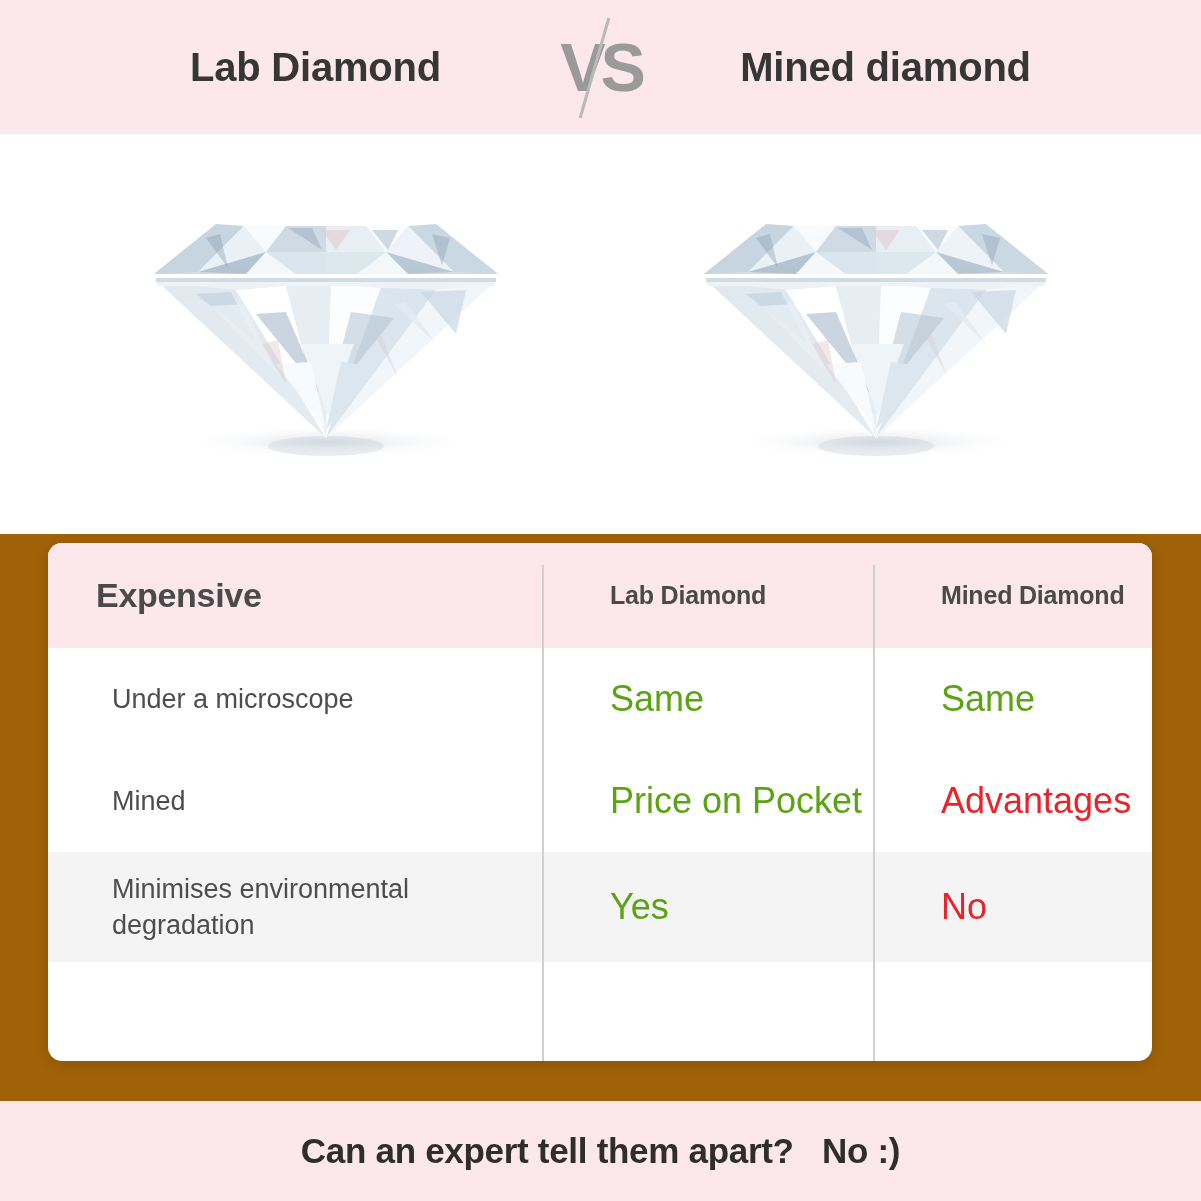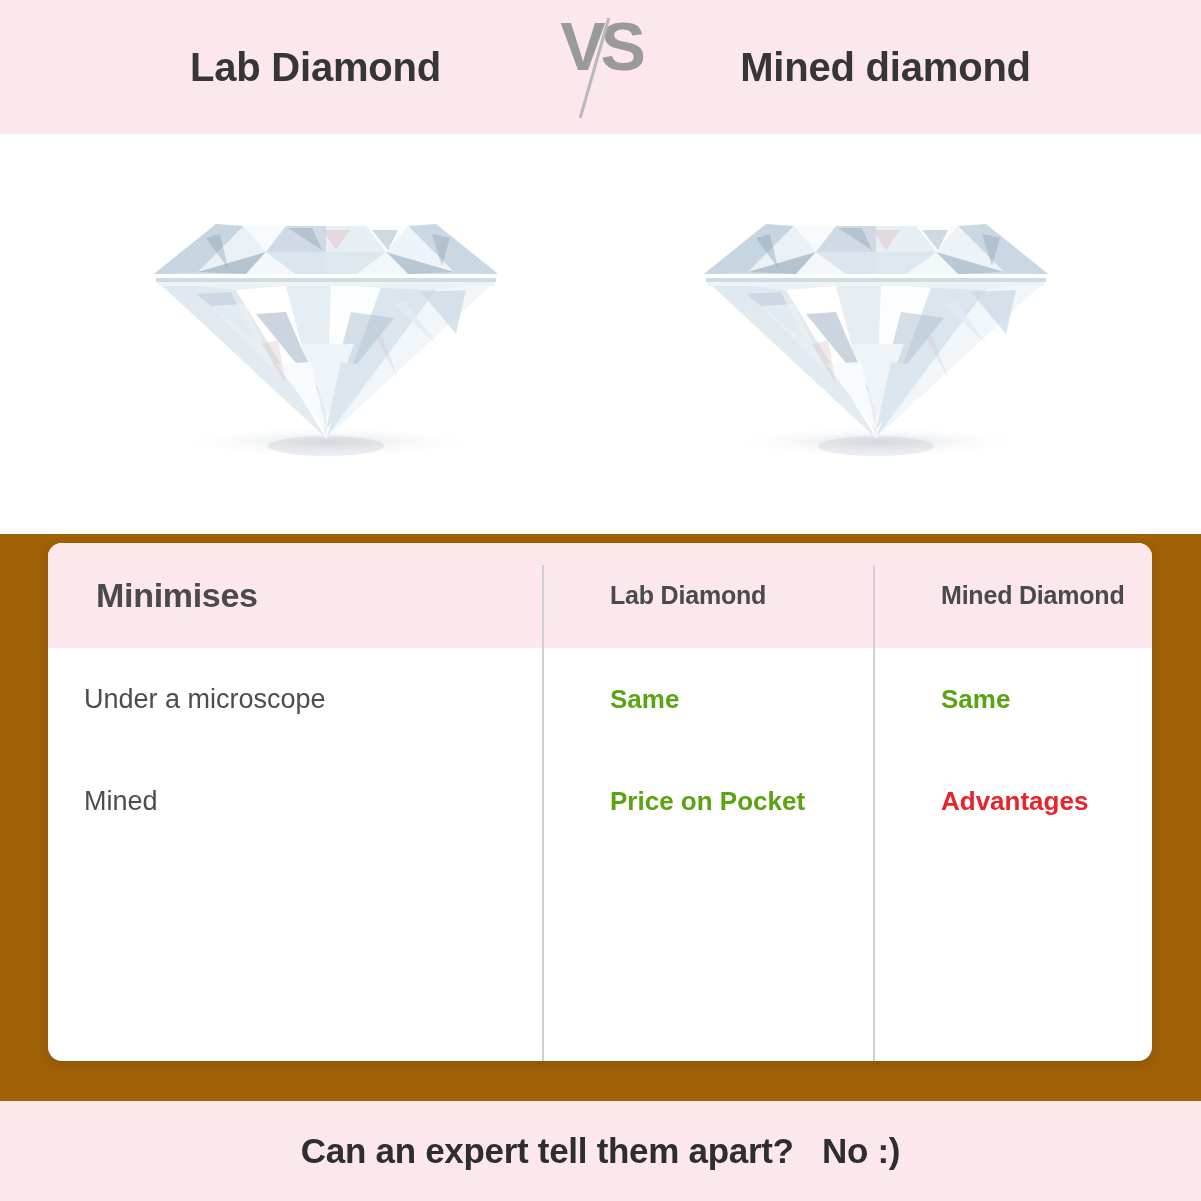--- a/index.html
+++ b/index.html
@@ -29,7 +29,7 @@
   
   .vs-mark {
     position:relative; width:120px; height:110px;
-    display:flex; align-items:flex-start; justify-content:center;
+    display:flex; align-items:center; justify-content:center;
   }
   .vs-text {
     font-size:68px; font-weight:bold; color:#9a9a9a;

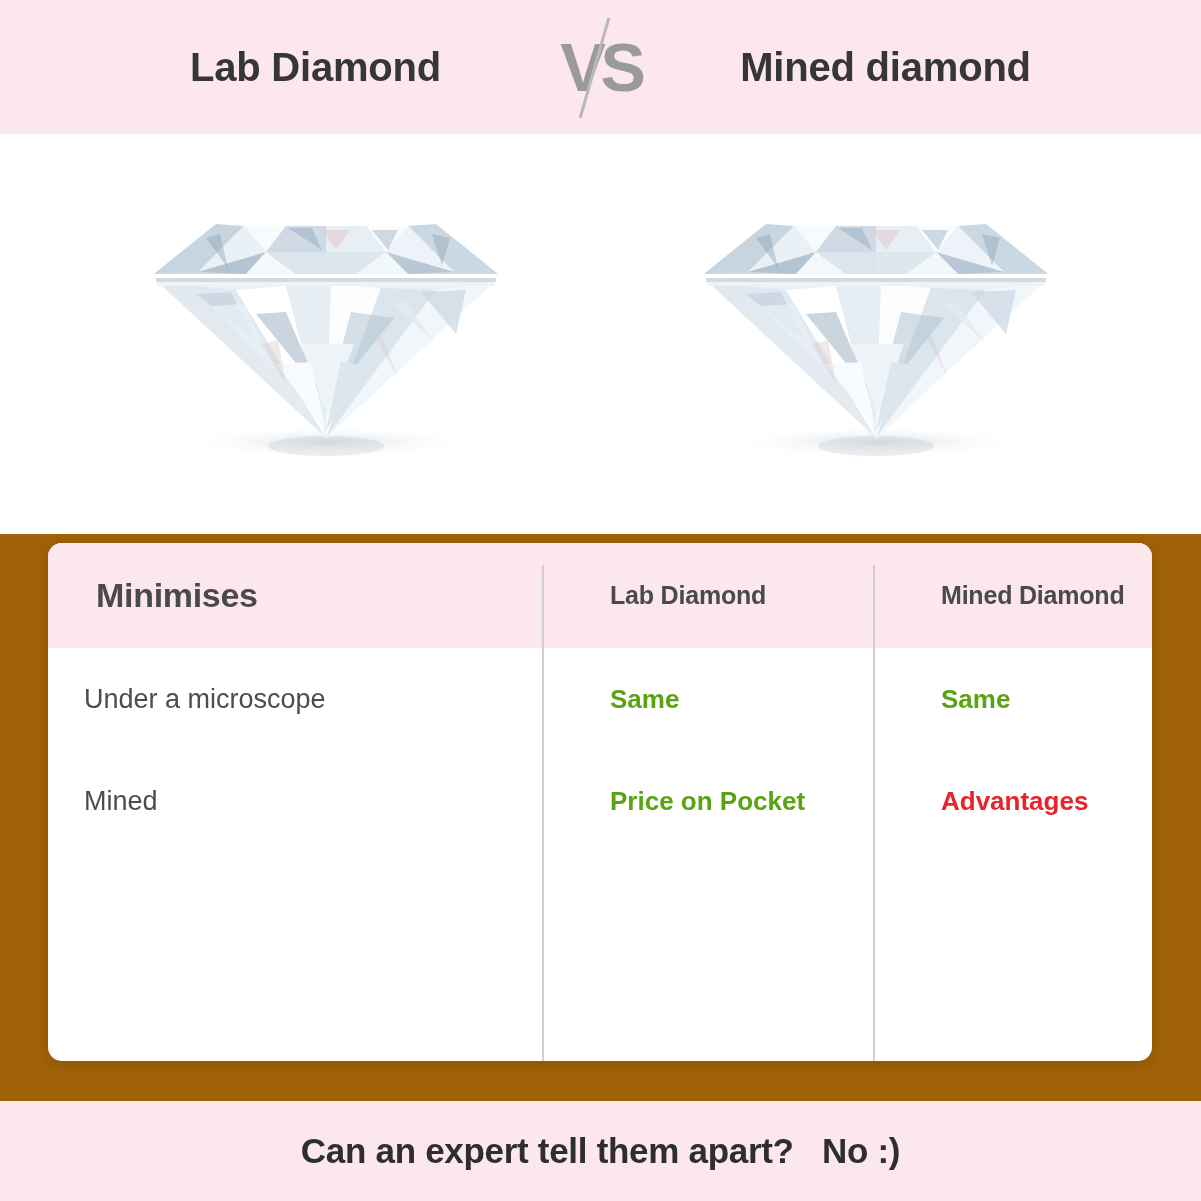--- a/index.html
+++ b/index.html
@@ -283,7 +283,7 @@
       </colgroup>
       <thead>
         <tr class="thead-row">
-          <th class="th th-adv">Minimises</th>
+          <th class="th th-adv">Expensive</th>
           <th class="th th-col divider">Lab Diamond</th>
           <th class="th th-col divider">Mined Diamond</th>
         </tr>

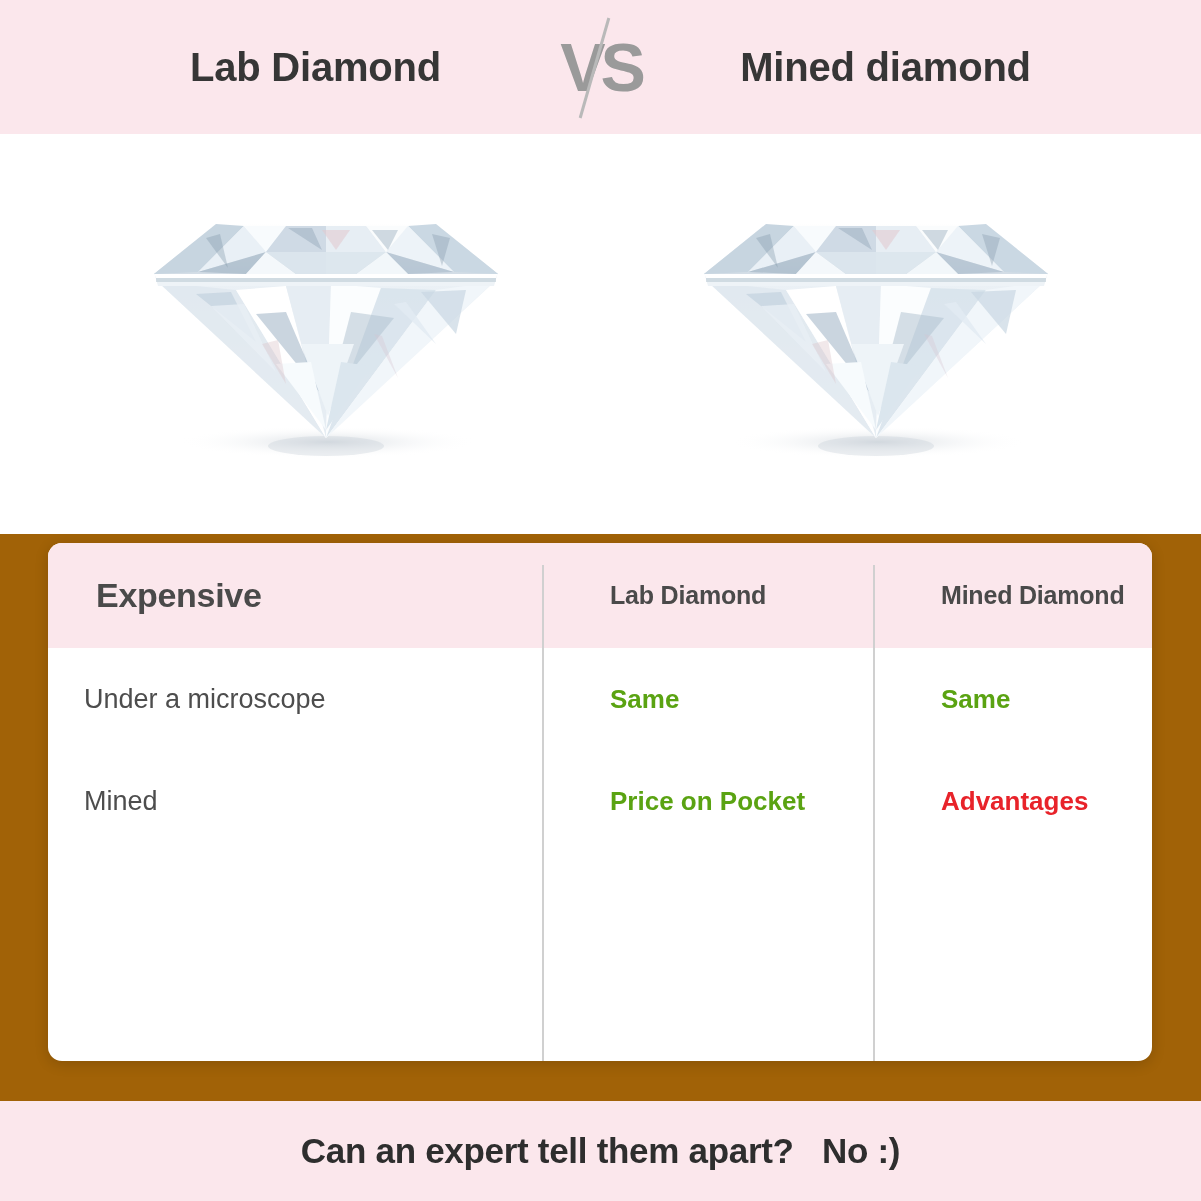--- a/index.html
+++ b/index.html
@@ -90,7 +90,7 @@
     vertical-align:middle; text-align:left; position:relative;
   }
   .td-label {
-    padding-left:36px; padding-right:20px;
+    padding-left:64px; padding-right:20px;
     font-size:27px; color:#4d4d4d; line-height:1.35; font-weight:normal;
   }
   .td-val {

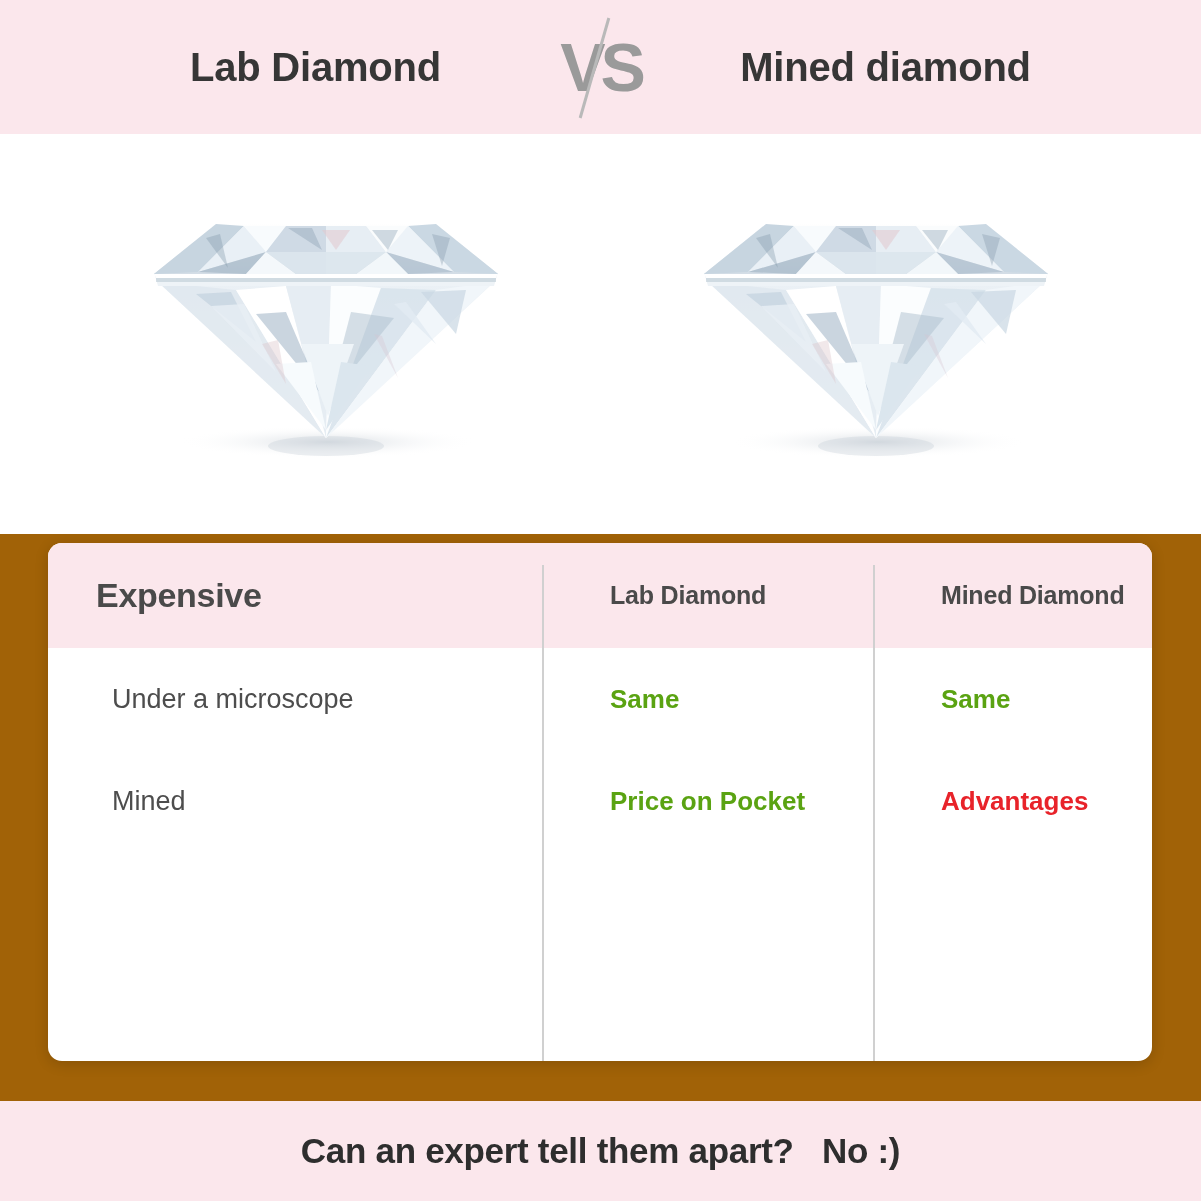--- a/index.html
+++ b/index.html
@@ -95,7 +95,7 @@
   }
   .td-val {
     padding-left:68px; padding-right:16px;
-    font-size:26px; font-weight:bold; white-space:nowrap;
+    font-size:36px; font-weight:normal; white-space:nowrap;
   }
   .val-good { color:#5aa312; }
   .val-bad  { color:#e8232a; }

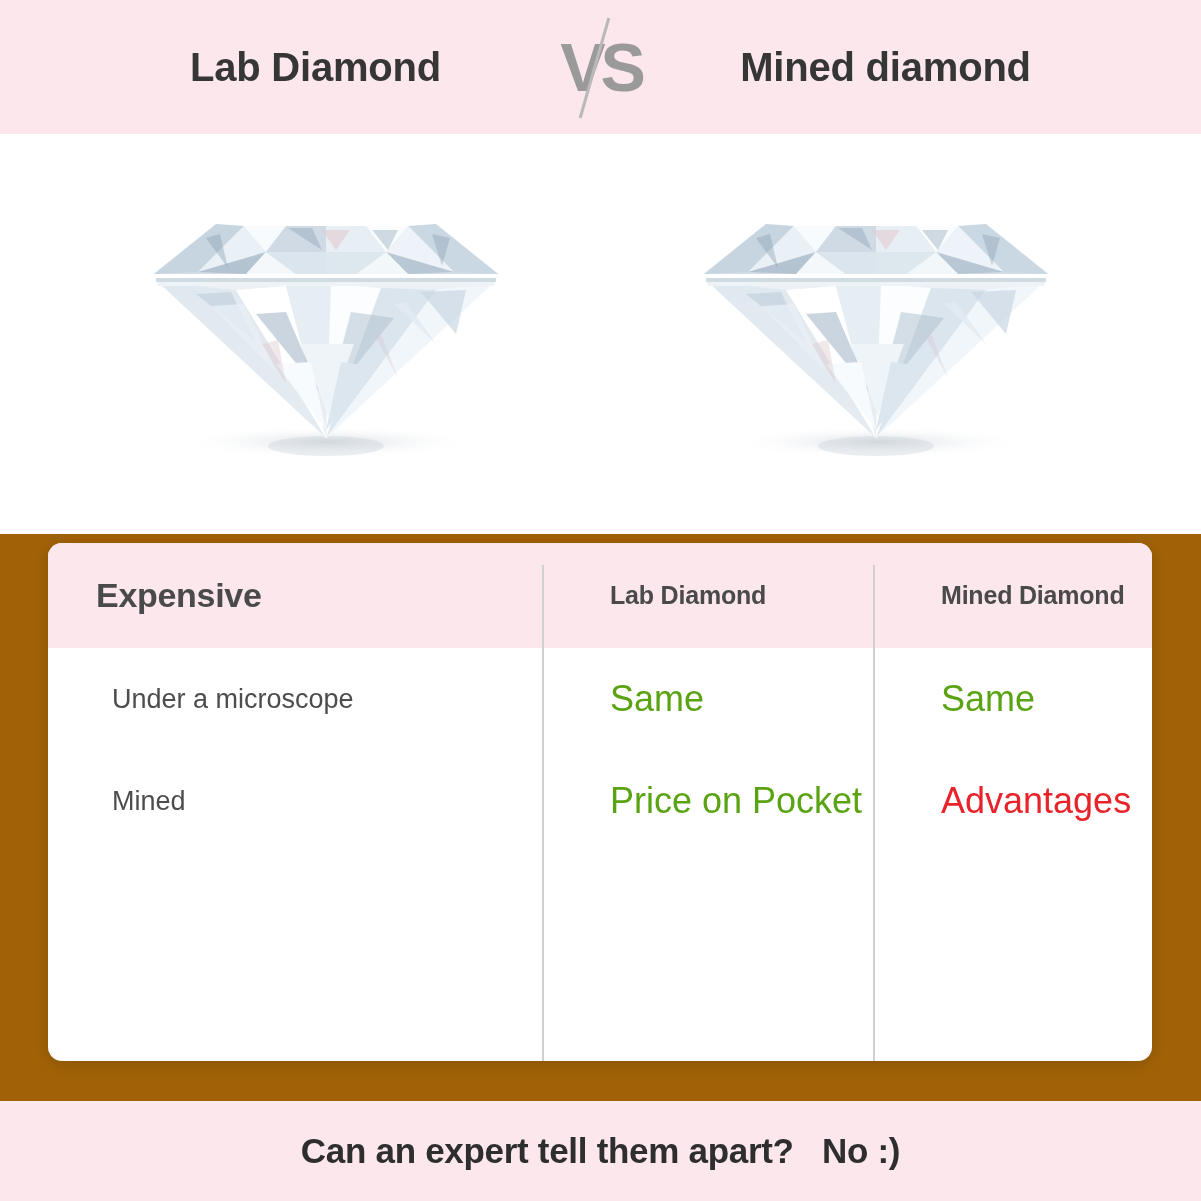--- a/index.html
+++ b/index.html
@@ -303,6 +303,11 @@
           <td class="td td-val val-bad divider">Advantages</td>
         </tr>
 
+        <tr class="row row-grey row-tall">
+          <td class="td td-label">Minimises environmental degradation</td>
+          <td class="td td-val val-good divider">Yes</td>
+          <td class="td td-val val-bad divider">No</td>
+        </tr>
 
       </tbody>
     </table>

